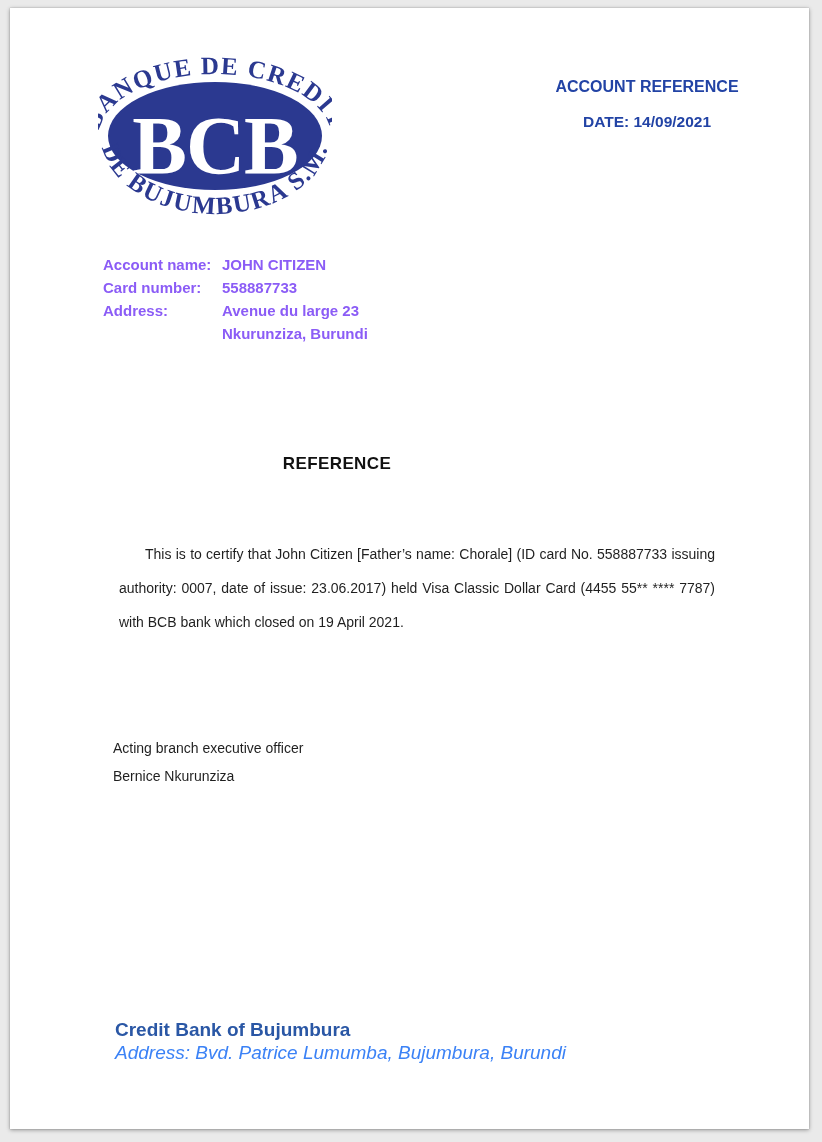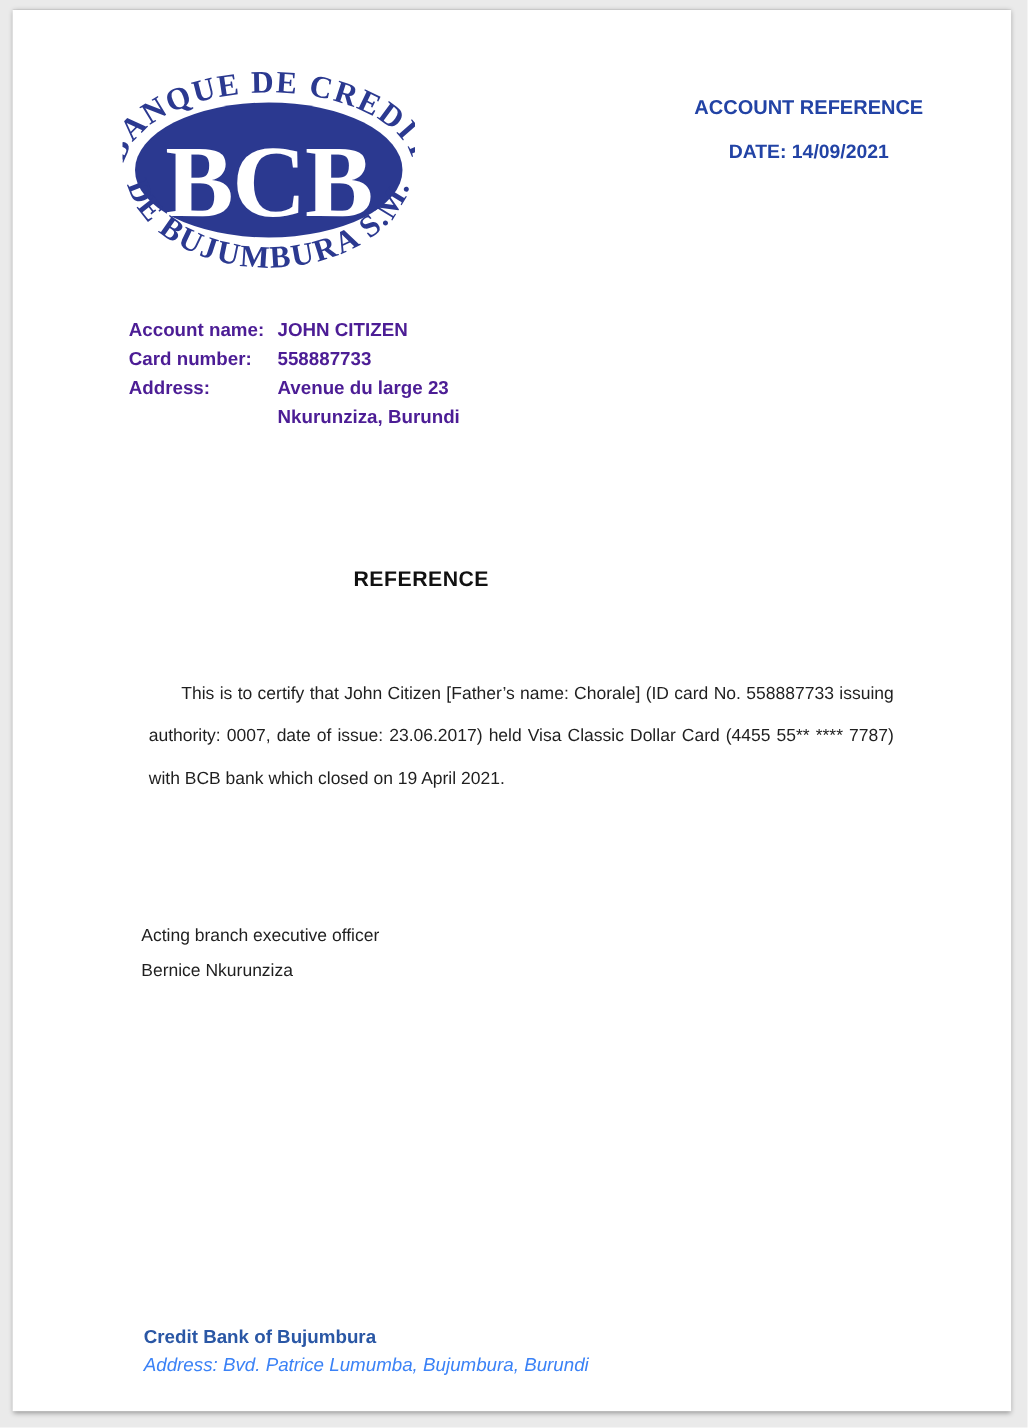--- a/index.html
+++ b/index.html
@@ -76,7 +76,7 @@
       <div class="date">DATE: 14/09/2021</div>
     </div>
 
-    <div class="account-block" style="color:#4c1d95;">
+    <div class="account-block" style="color:#8b5cf6;">
       <div>Account name:</div>
       <div>JOHN CITIZEN</div>
       <div>Card number:</div>

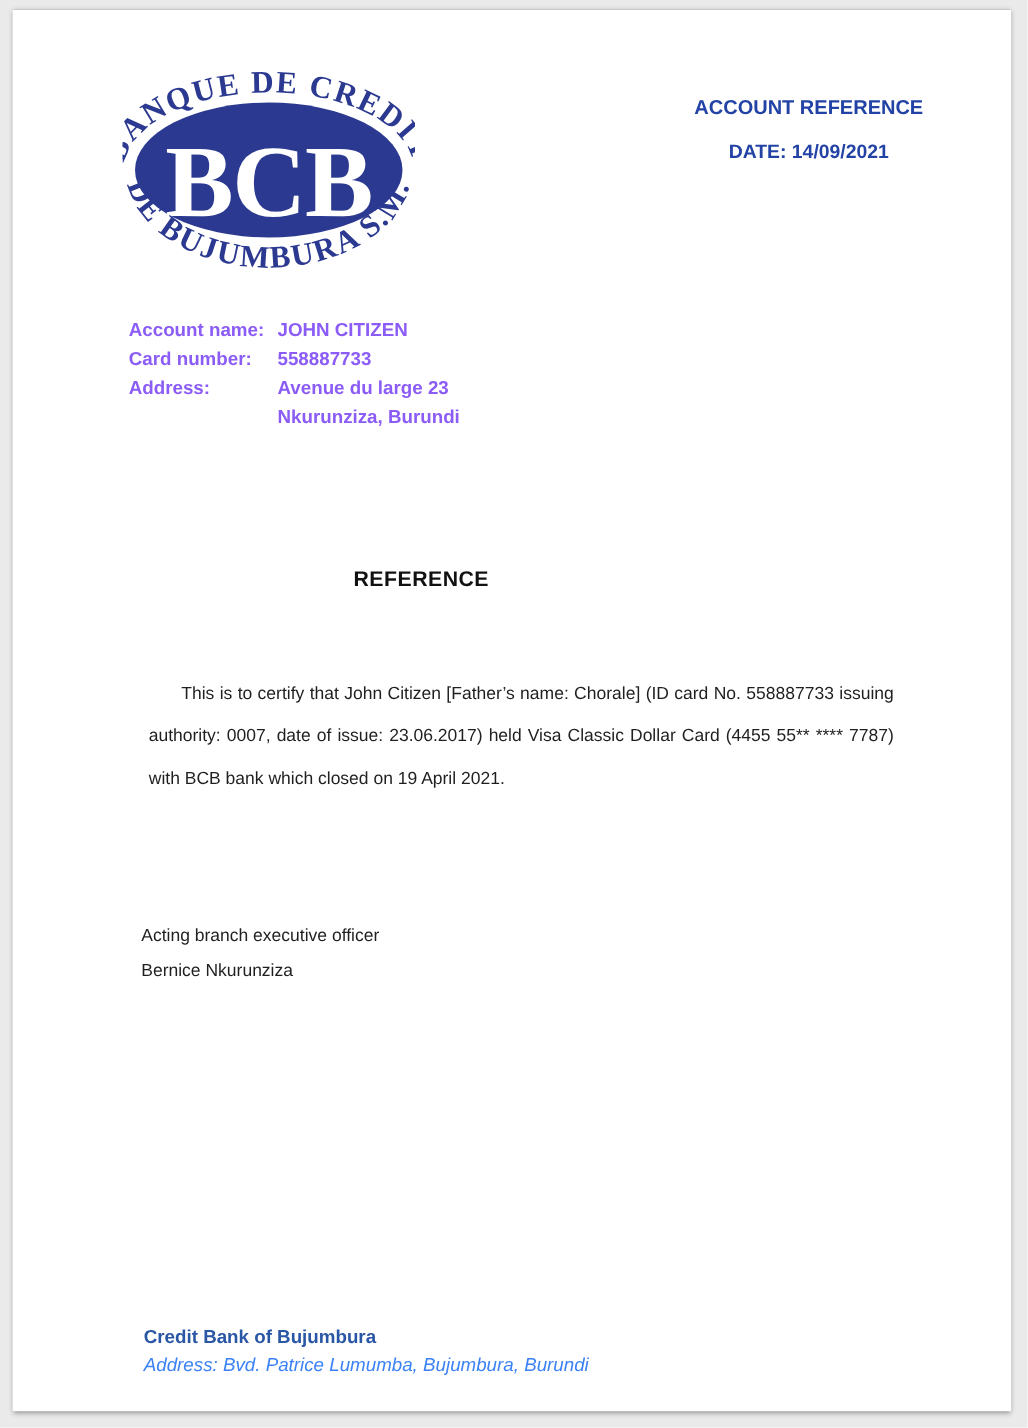--- a/index.html
+++ b/index.html
@@ -46,7 +46,7 @@
   }
   .page-footer{
     position:absolute;left:105px;top:1010px;
-    font-size:15px;line-height:23px;margin-top:40px;
+    font-size:19px;line-height:23px;
   }
   .page-footer .bank-name{font-weight:bold;}
 </style>

